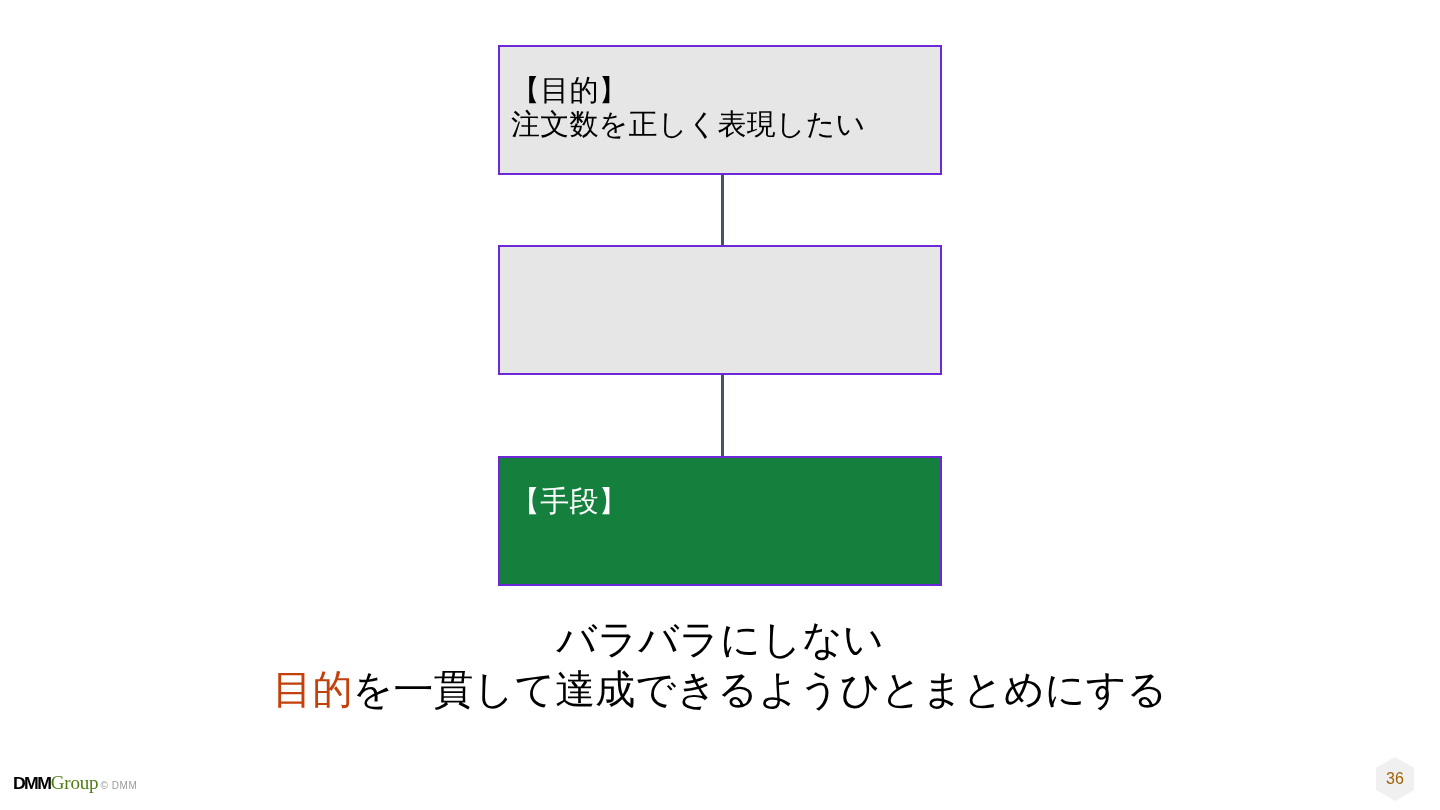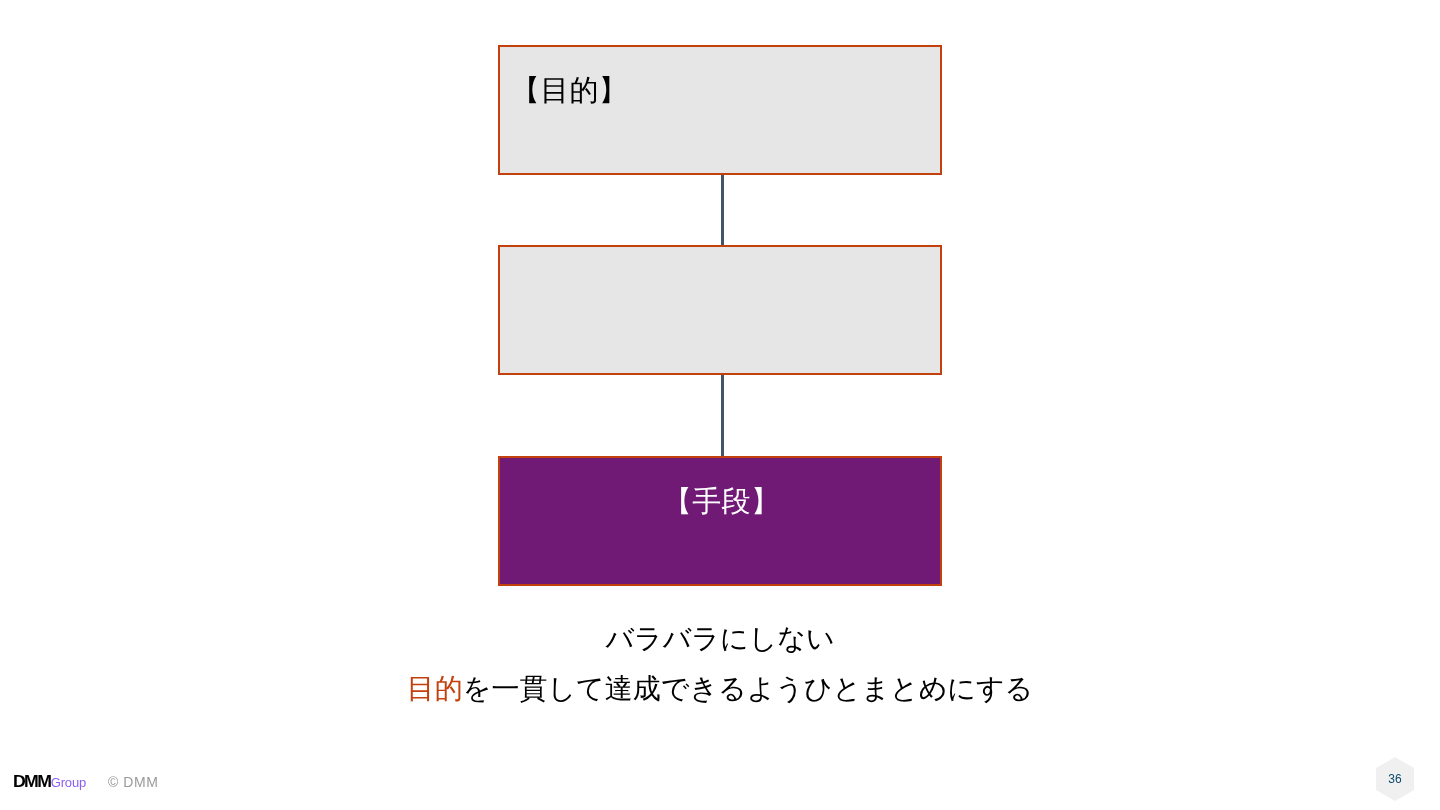--- a/index.html
+++ b/index.html
@@ -32,7 +32,7 @@
     left: 0;
     width: 444px;
     box-sizing: border-box;
-    border: 2px solid #c2410c;
+    border: 2px solid #6d28d9;
     padding: 26px 8px 0 11px;
     font-family: Liberation Serif, serif;
   }

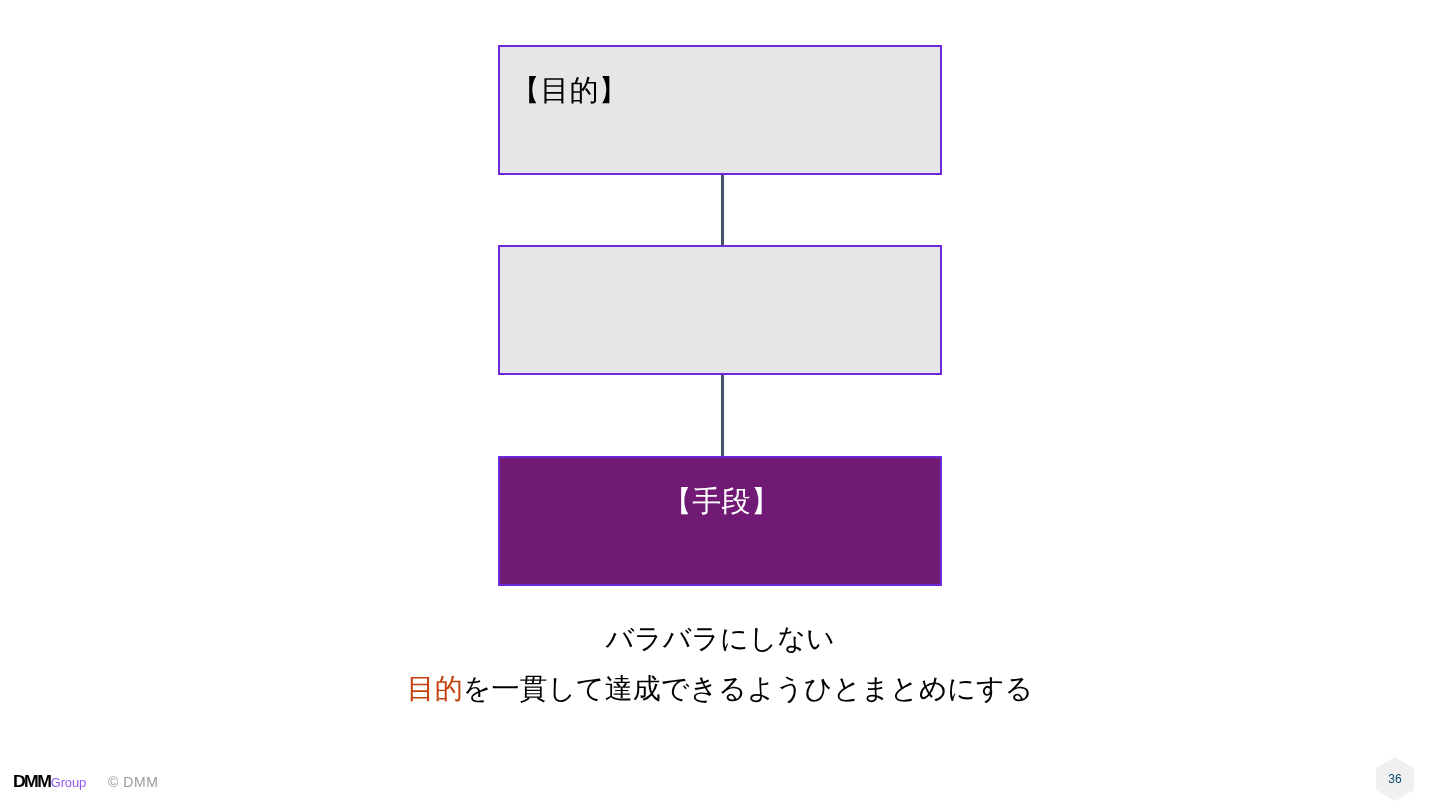--- a/index.html
+++ b/index.html
@@ -148,6 +148,7 @@
 
     <div class="node node-gray node-1">
       <div class="node-line">【目的】</div>
+      <div class="node-line">注文数を正しく表現したい</div>
     </div>
 
     <div class="connector connector-1"></div>

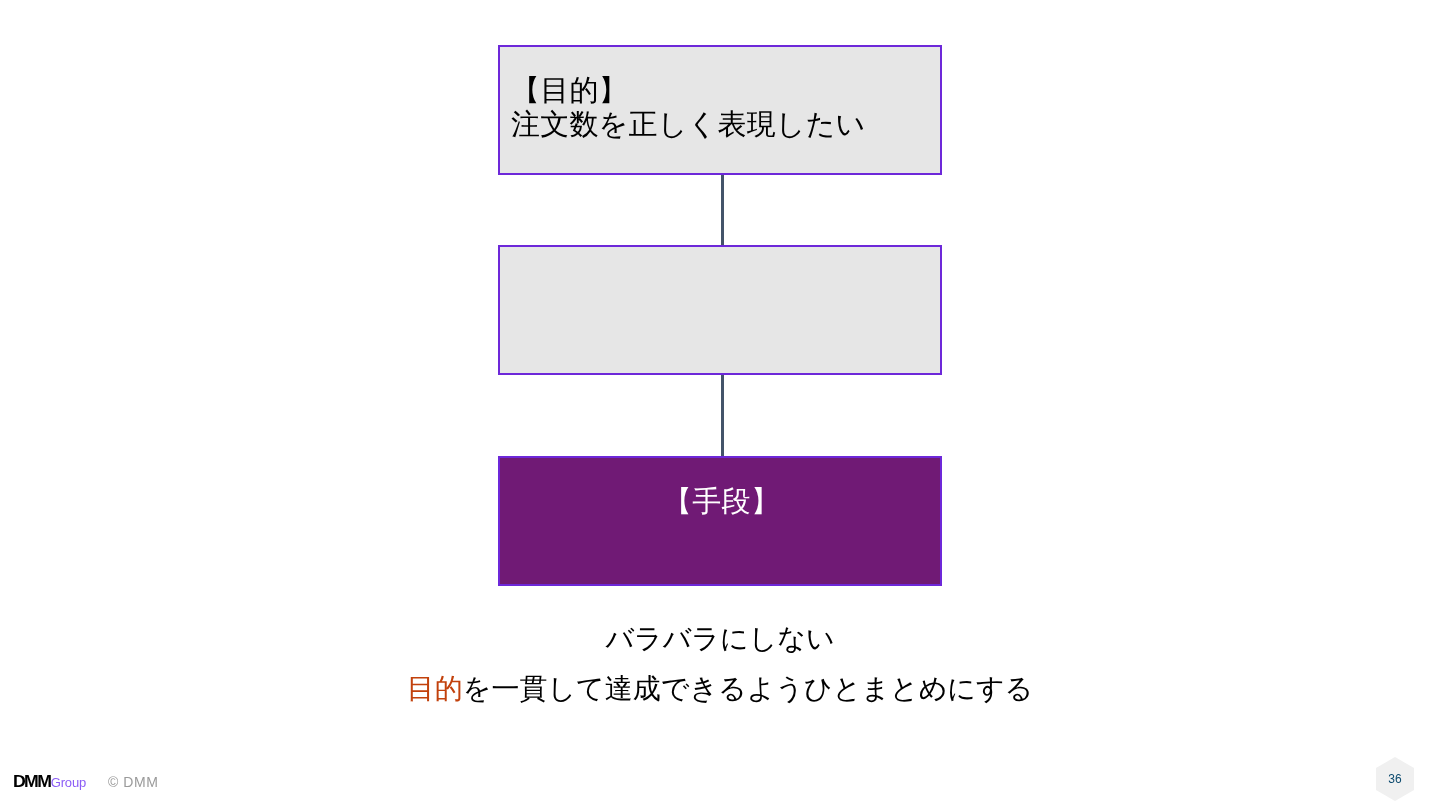--- a/index.html
+++ b/index.html
@@ -43,9 +43,8 @@
   }
 
   .node-accent {
-    background: #701a75;
+    background: #15803d;
     color: #ffffff;
-    text-align: center;
   }
 
   .node-1 { top: 0px;   height: 130px; }

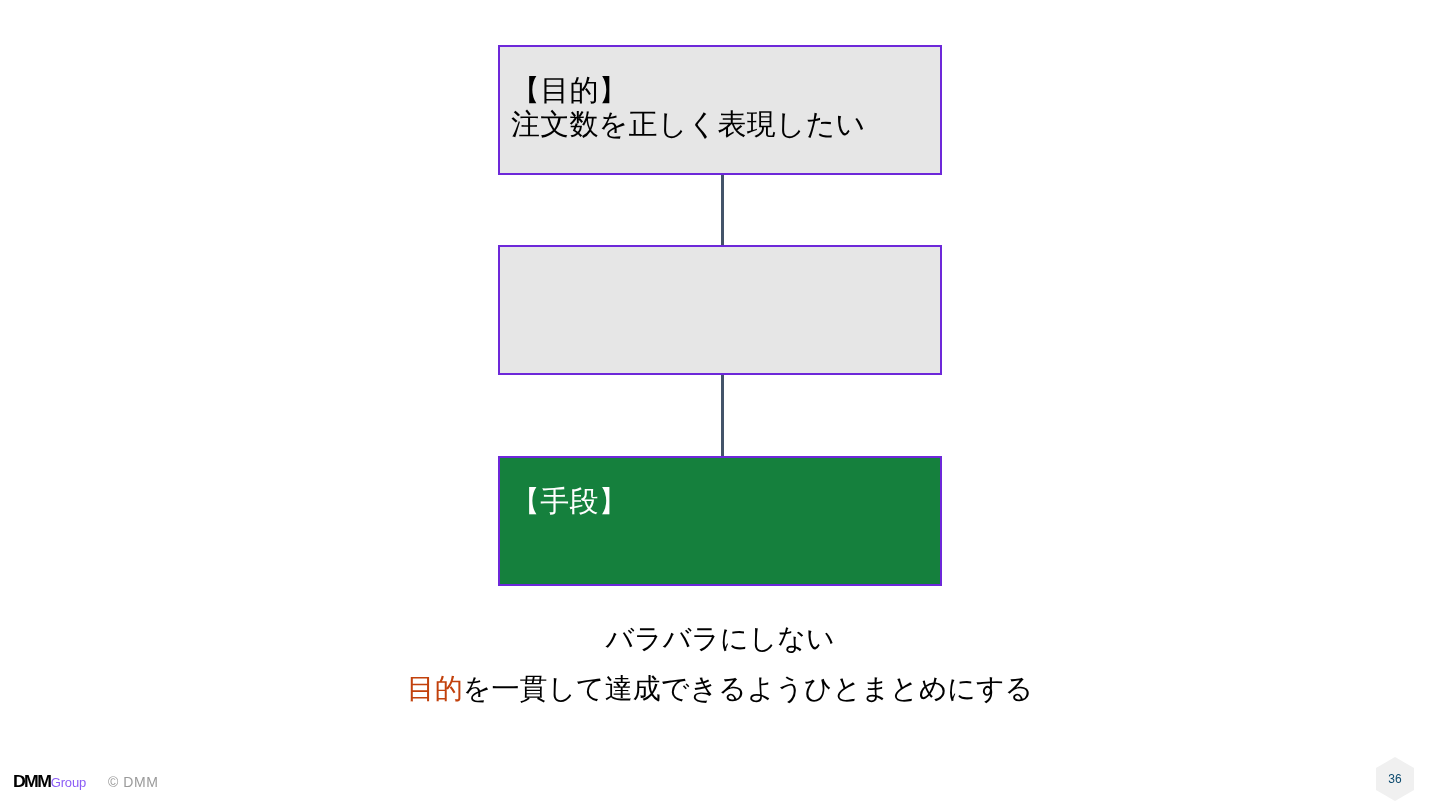--- a/index.html
+++ b/index.html
@@ -78,7 +78,7 @@
   }
 
   .caption-line {
-    font-size: 28px;
+    font-size: 40px;
     line-height: 50px;
     white-space: nowrap;
   }

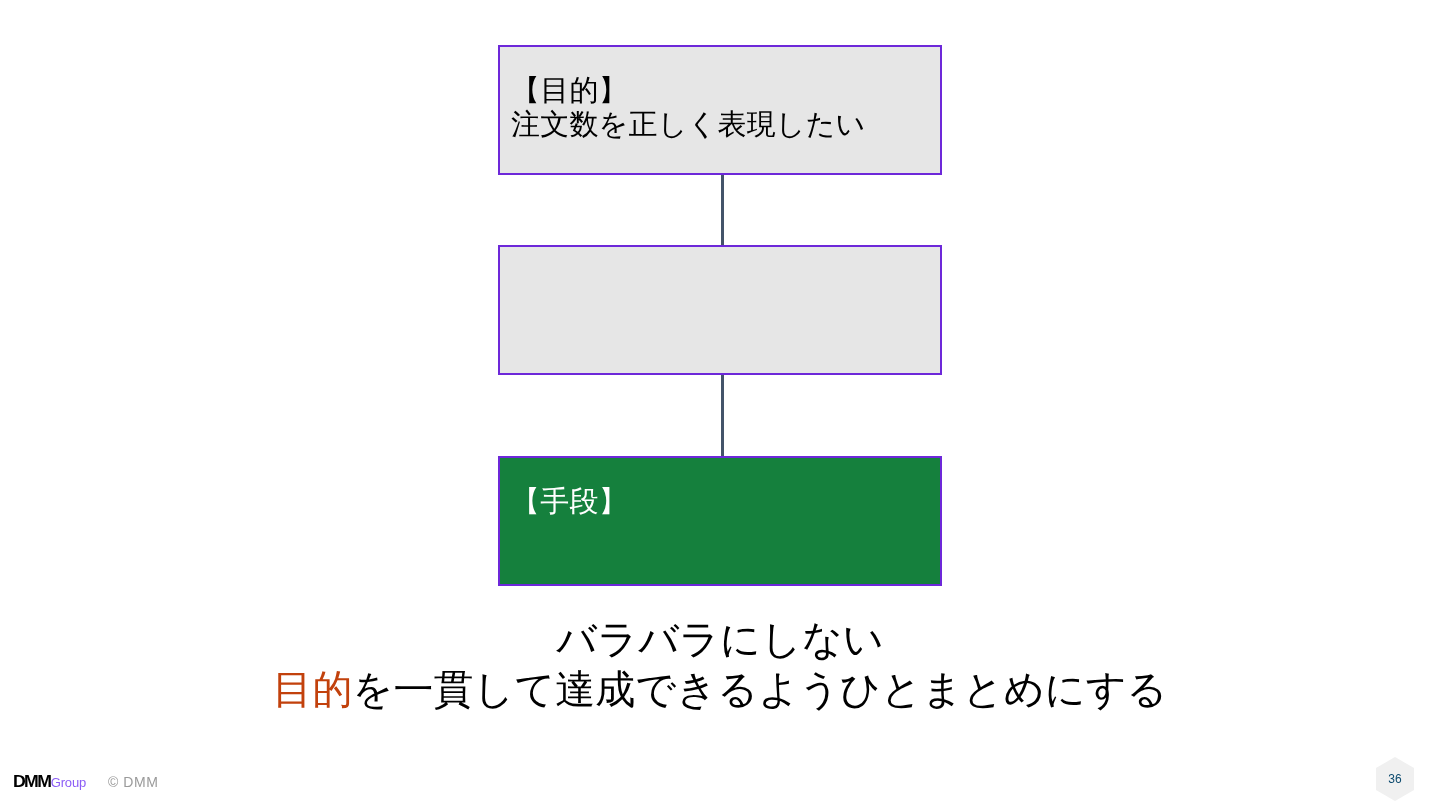--- a/index.html
+++ b/index.html
@@ -105,10 +105,11 @@
     transform-origin: left center;
   }
   .logo-group {
-    font-size: 13px;
+    font-size: 19px;
     font-weight: 400;
-    color: #8b5cf6;
+    color: #4d7c0f;
     letter-spacing: -0.2px;
+    font-family: Liberation Serif, serif;
   }
   .logo-copy {
     font-size: 14px;

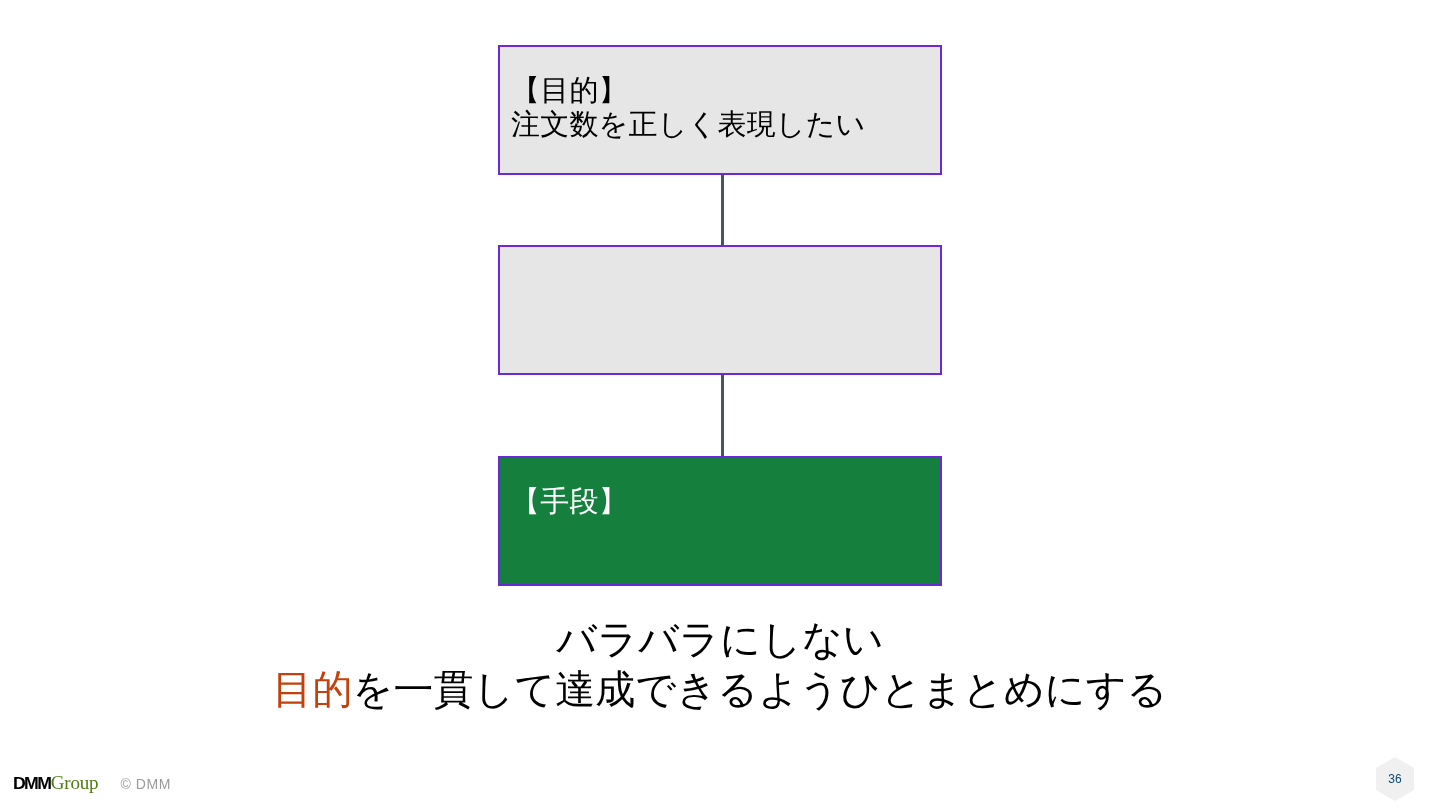--- a/index.html
+++ b/index.html
@@ -112,10 +112,10 @@
     font-family: Liberation Serif, serif;
   }
   .logo-copy {
-    font-size: 14px;
+    font-size: 10px;
     color: #9a9a9a;
     letter-spacing: 0.6px;
-    margin-left: 20px;
+    margin-left: 0;
   }
 
   .page-badge {

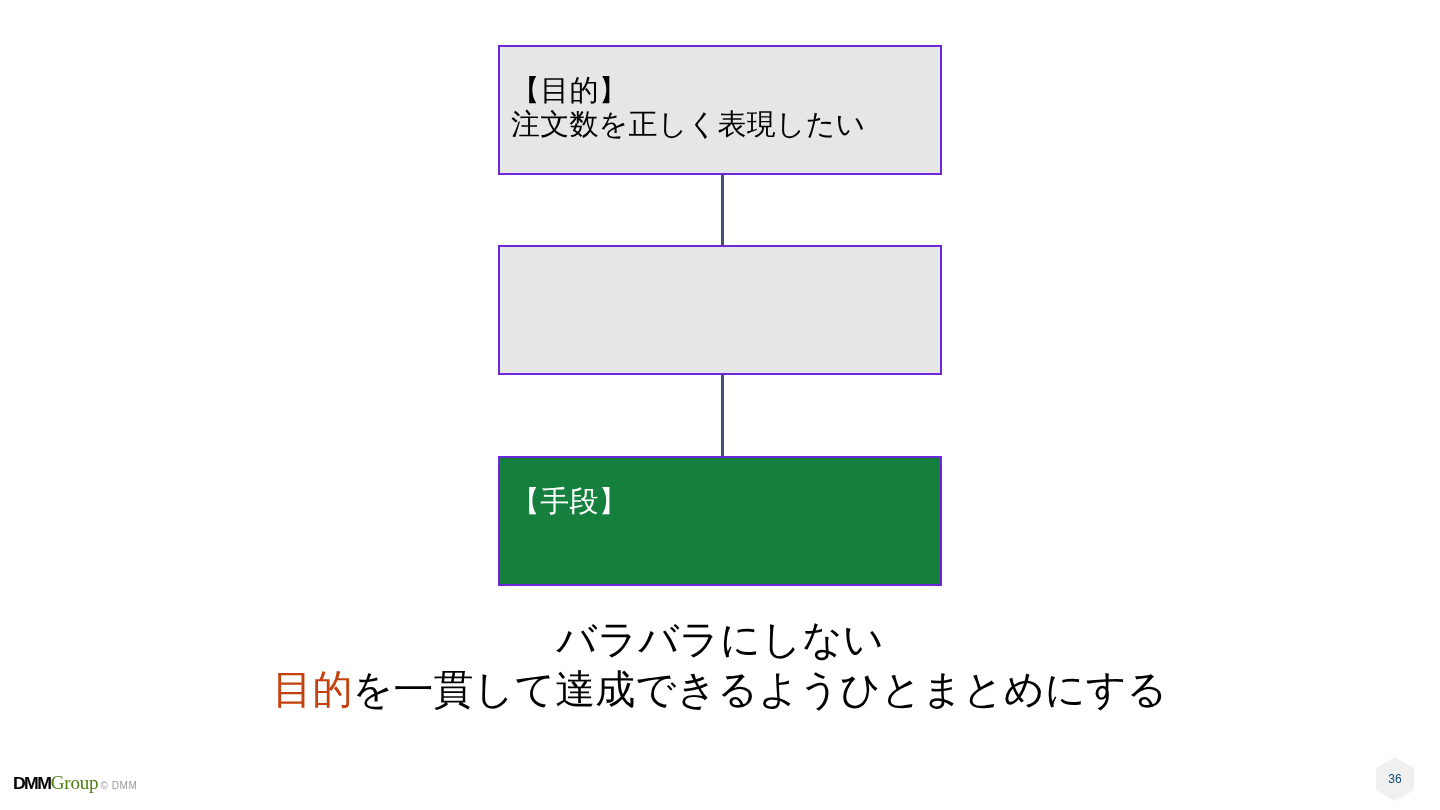--- a/index.html
+++ b/index.html
@@ -135,8 +135,8 @@
     display: flex;
     align-items: center;
     justify-content: center;
-    font-size: 12px;
-    color: #0c4a6e;
+    font-size: 16px;
+    color: #a16207;
   }
 </style>
 </head>

